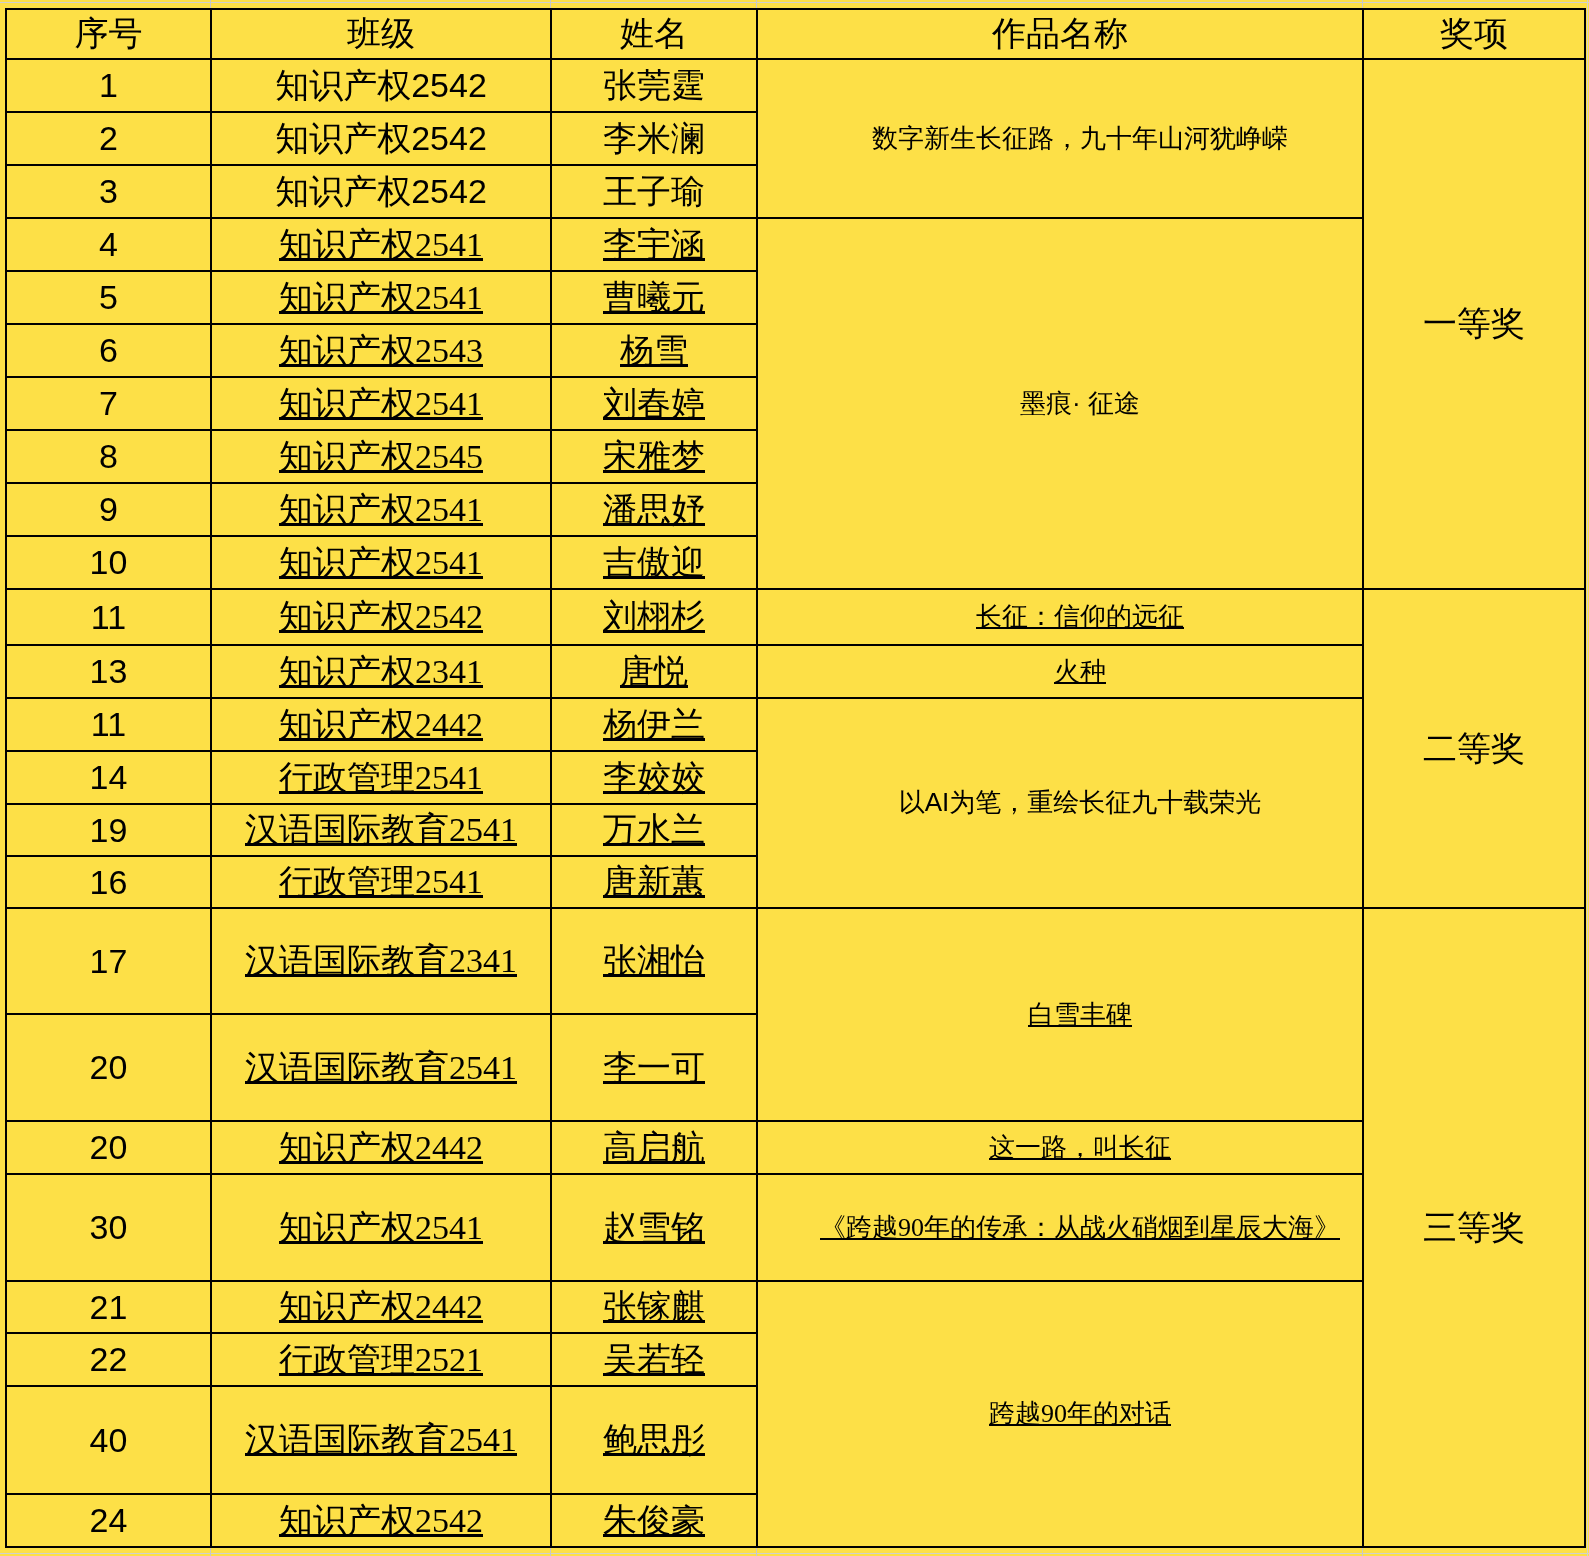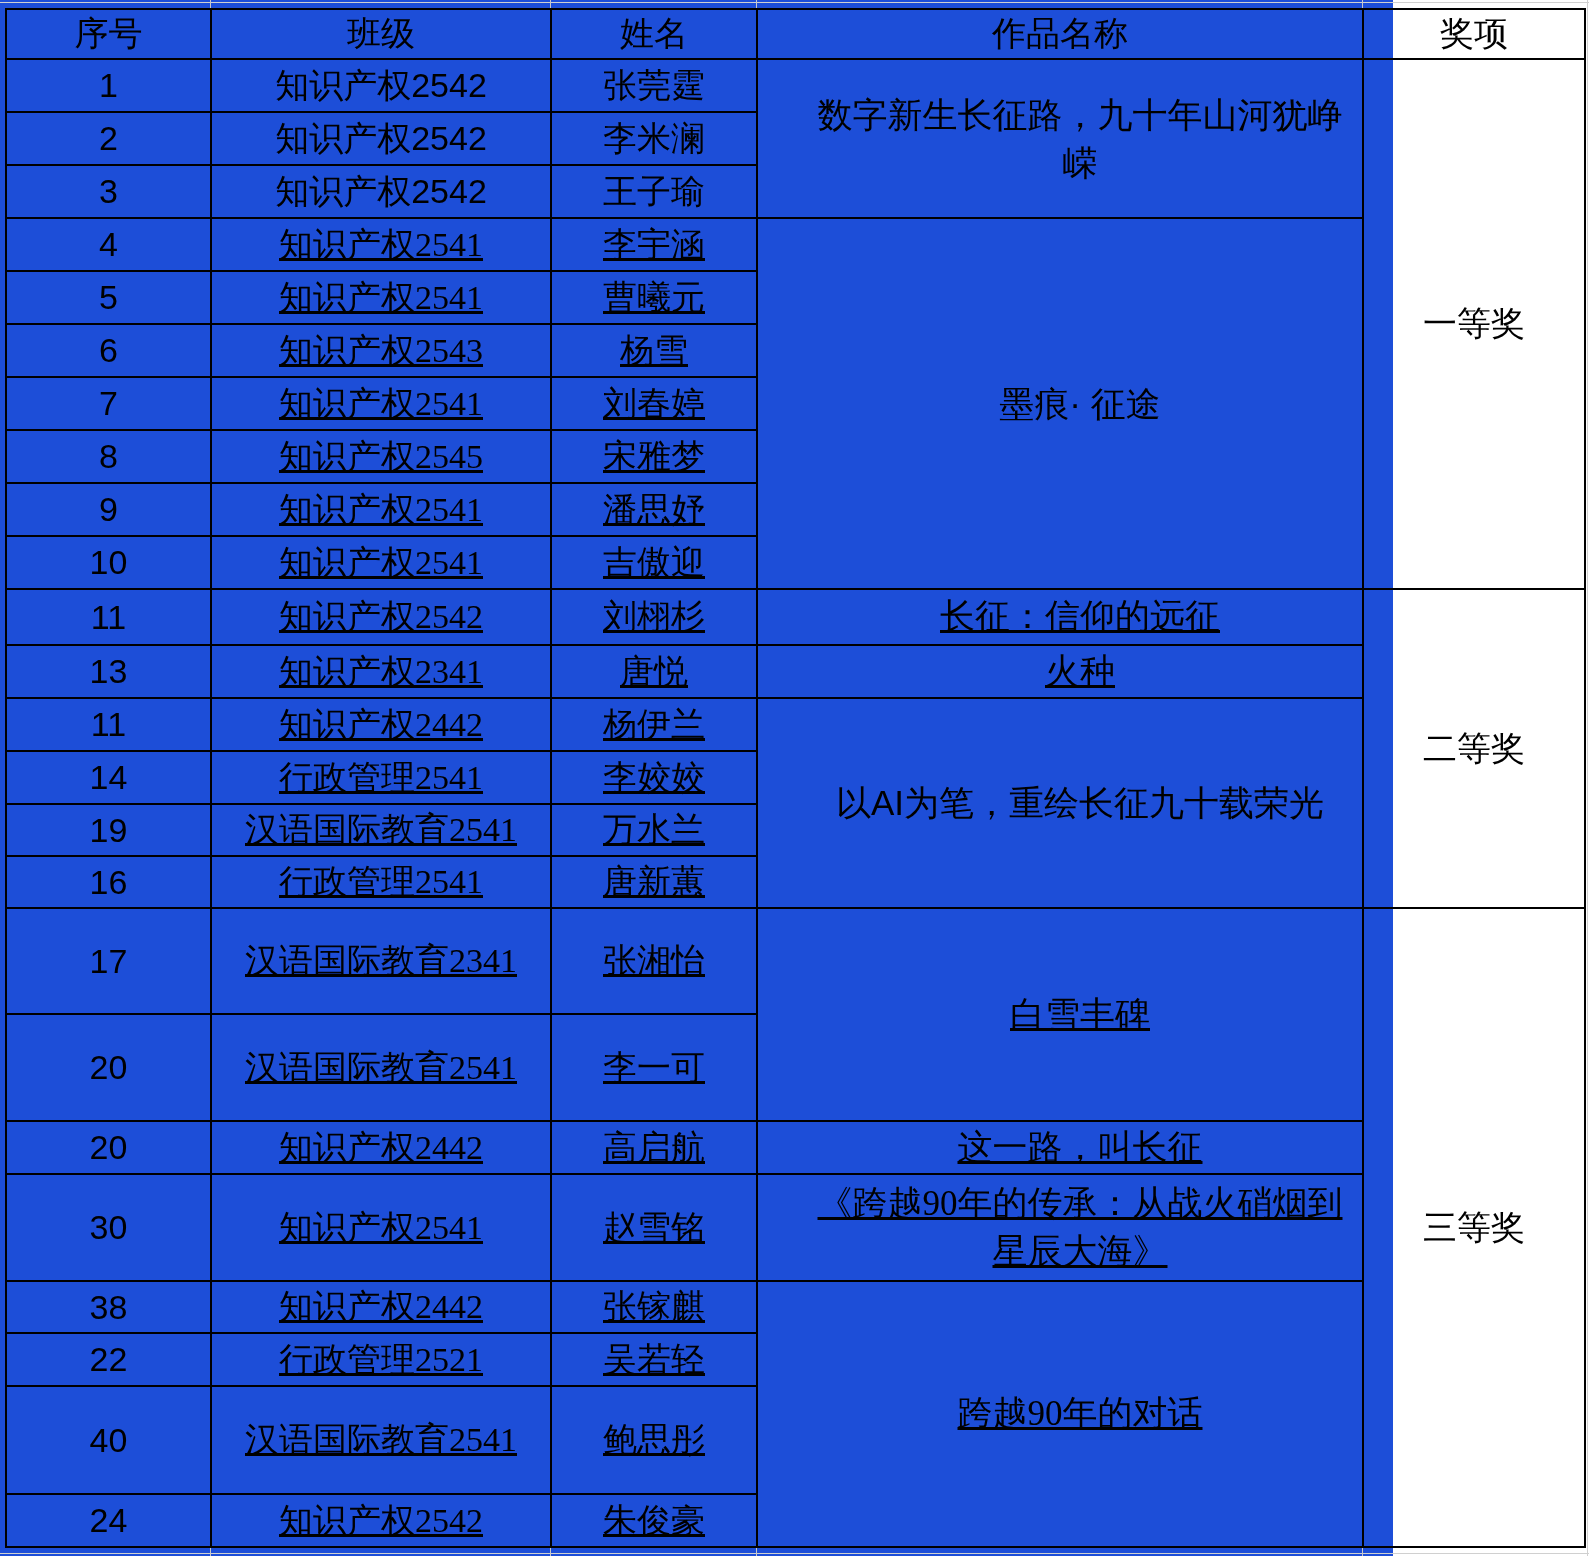--- a/index.html
+++ b/index.html
@@ -4,7 +4,7 @@
 <style>
   html,body{margin:0;padding:0;background:#ffffff;}
   body{width:1589px;height:1556px;overflow:hidden;}
-  .sheet{position:relative;width:1393px;height:1556px;background:#1d4ed8;}
+  .sheet{position:relative;width:1589px;height:1556px;background:#fde047;}
   table{border-collapse:collapse;table-layout:fixed;position:absolute;left:5px;top:8px;width:1579px;}
   th,td{border:2px solid #000000;text-align:center;vertical-align:middle;padding:0 6px;color:#000000;font-weight:400;overflow:hidden;}
   th{font-size:34px;}

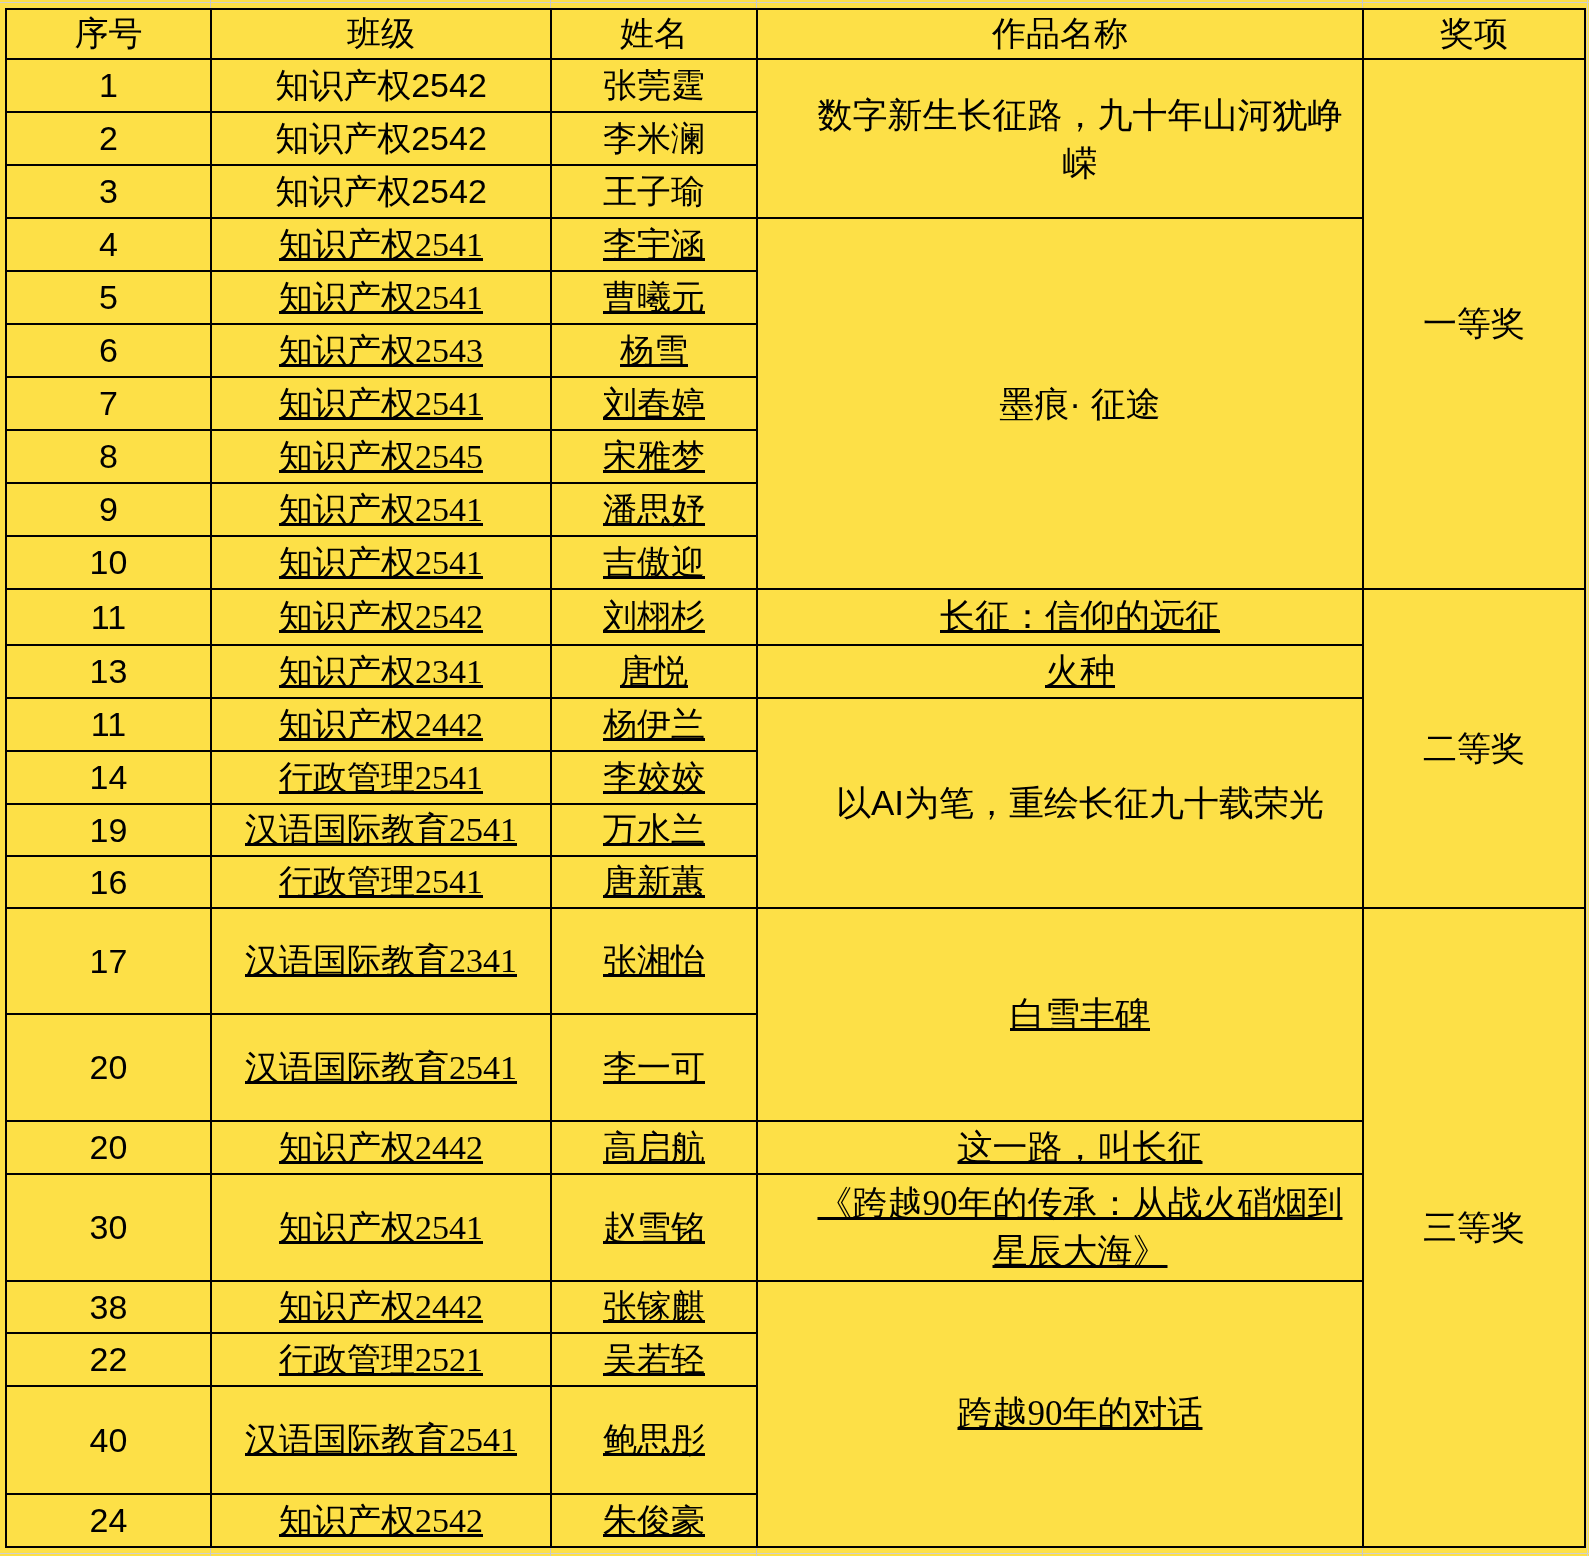--- a/index.html
+++ b/index.html
@@ -9,7 +9,7 @@
   th,td{border:2px solid #000000;text-align:center;vertical-align:middle;padding:0 6px;color:#000000;font-weight:400;overflow:hidden;}
   th{font-size:34px;}
   td{font-size:34px;}
-  td.work{font-size:35px;line-height:1.35;padding-left:46px;}
+  td.work{font-size:26px;line-height:1.35;padding-left:46px;}
   .f-sans{font-family:"Liberation Sans","DejaVu Sans",sans-serif;}
   .f-serif{font-family:"Liberation Serif","DejaVu Serif",serif;text-decoration:underline;}
   tr.h50{height:50px} tr.h52{height:52px} tr.h53{height:53px} tr.h56{height:56px}

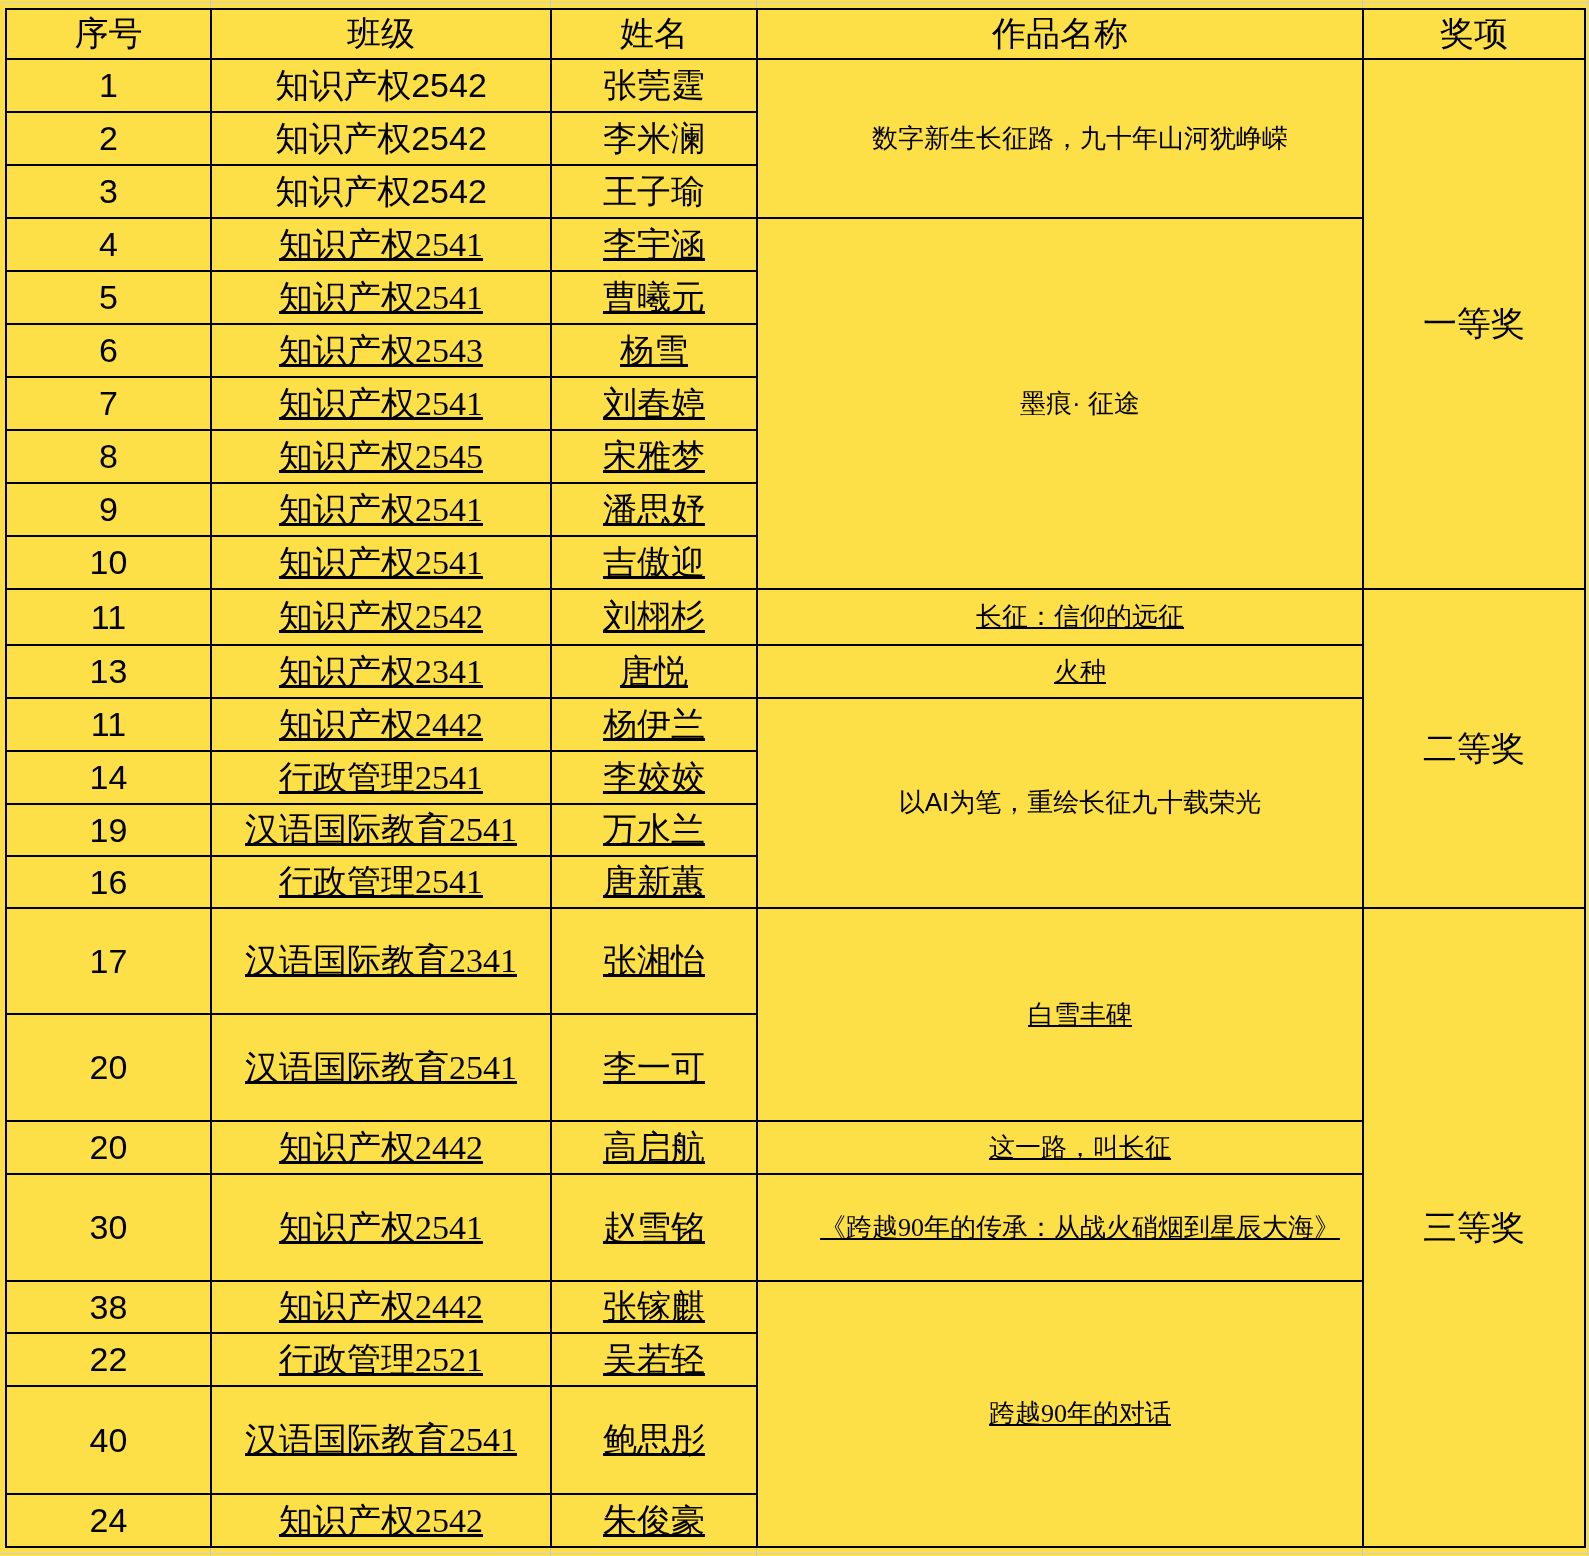--- a/index.html
+++ b/index.html
@@ -169,7 +169,7 @@
       <td class="f-serif work">《跨越90年的传承：从战火硝烟到星辰大海》</td>
     </tr>
     <tr class="h52">
-      <td class="f-sans">38</td>
+      <td class="f-sans">21</td>
       <td class="f-serif">知识产权2442</td>
       <td class="f-serif">张镓麒</td>
       <td class="f-serif work" rowspan="4">跨越90年的对话</td>

